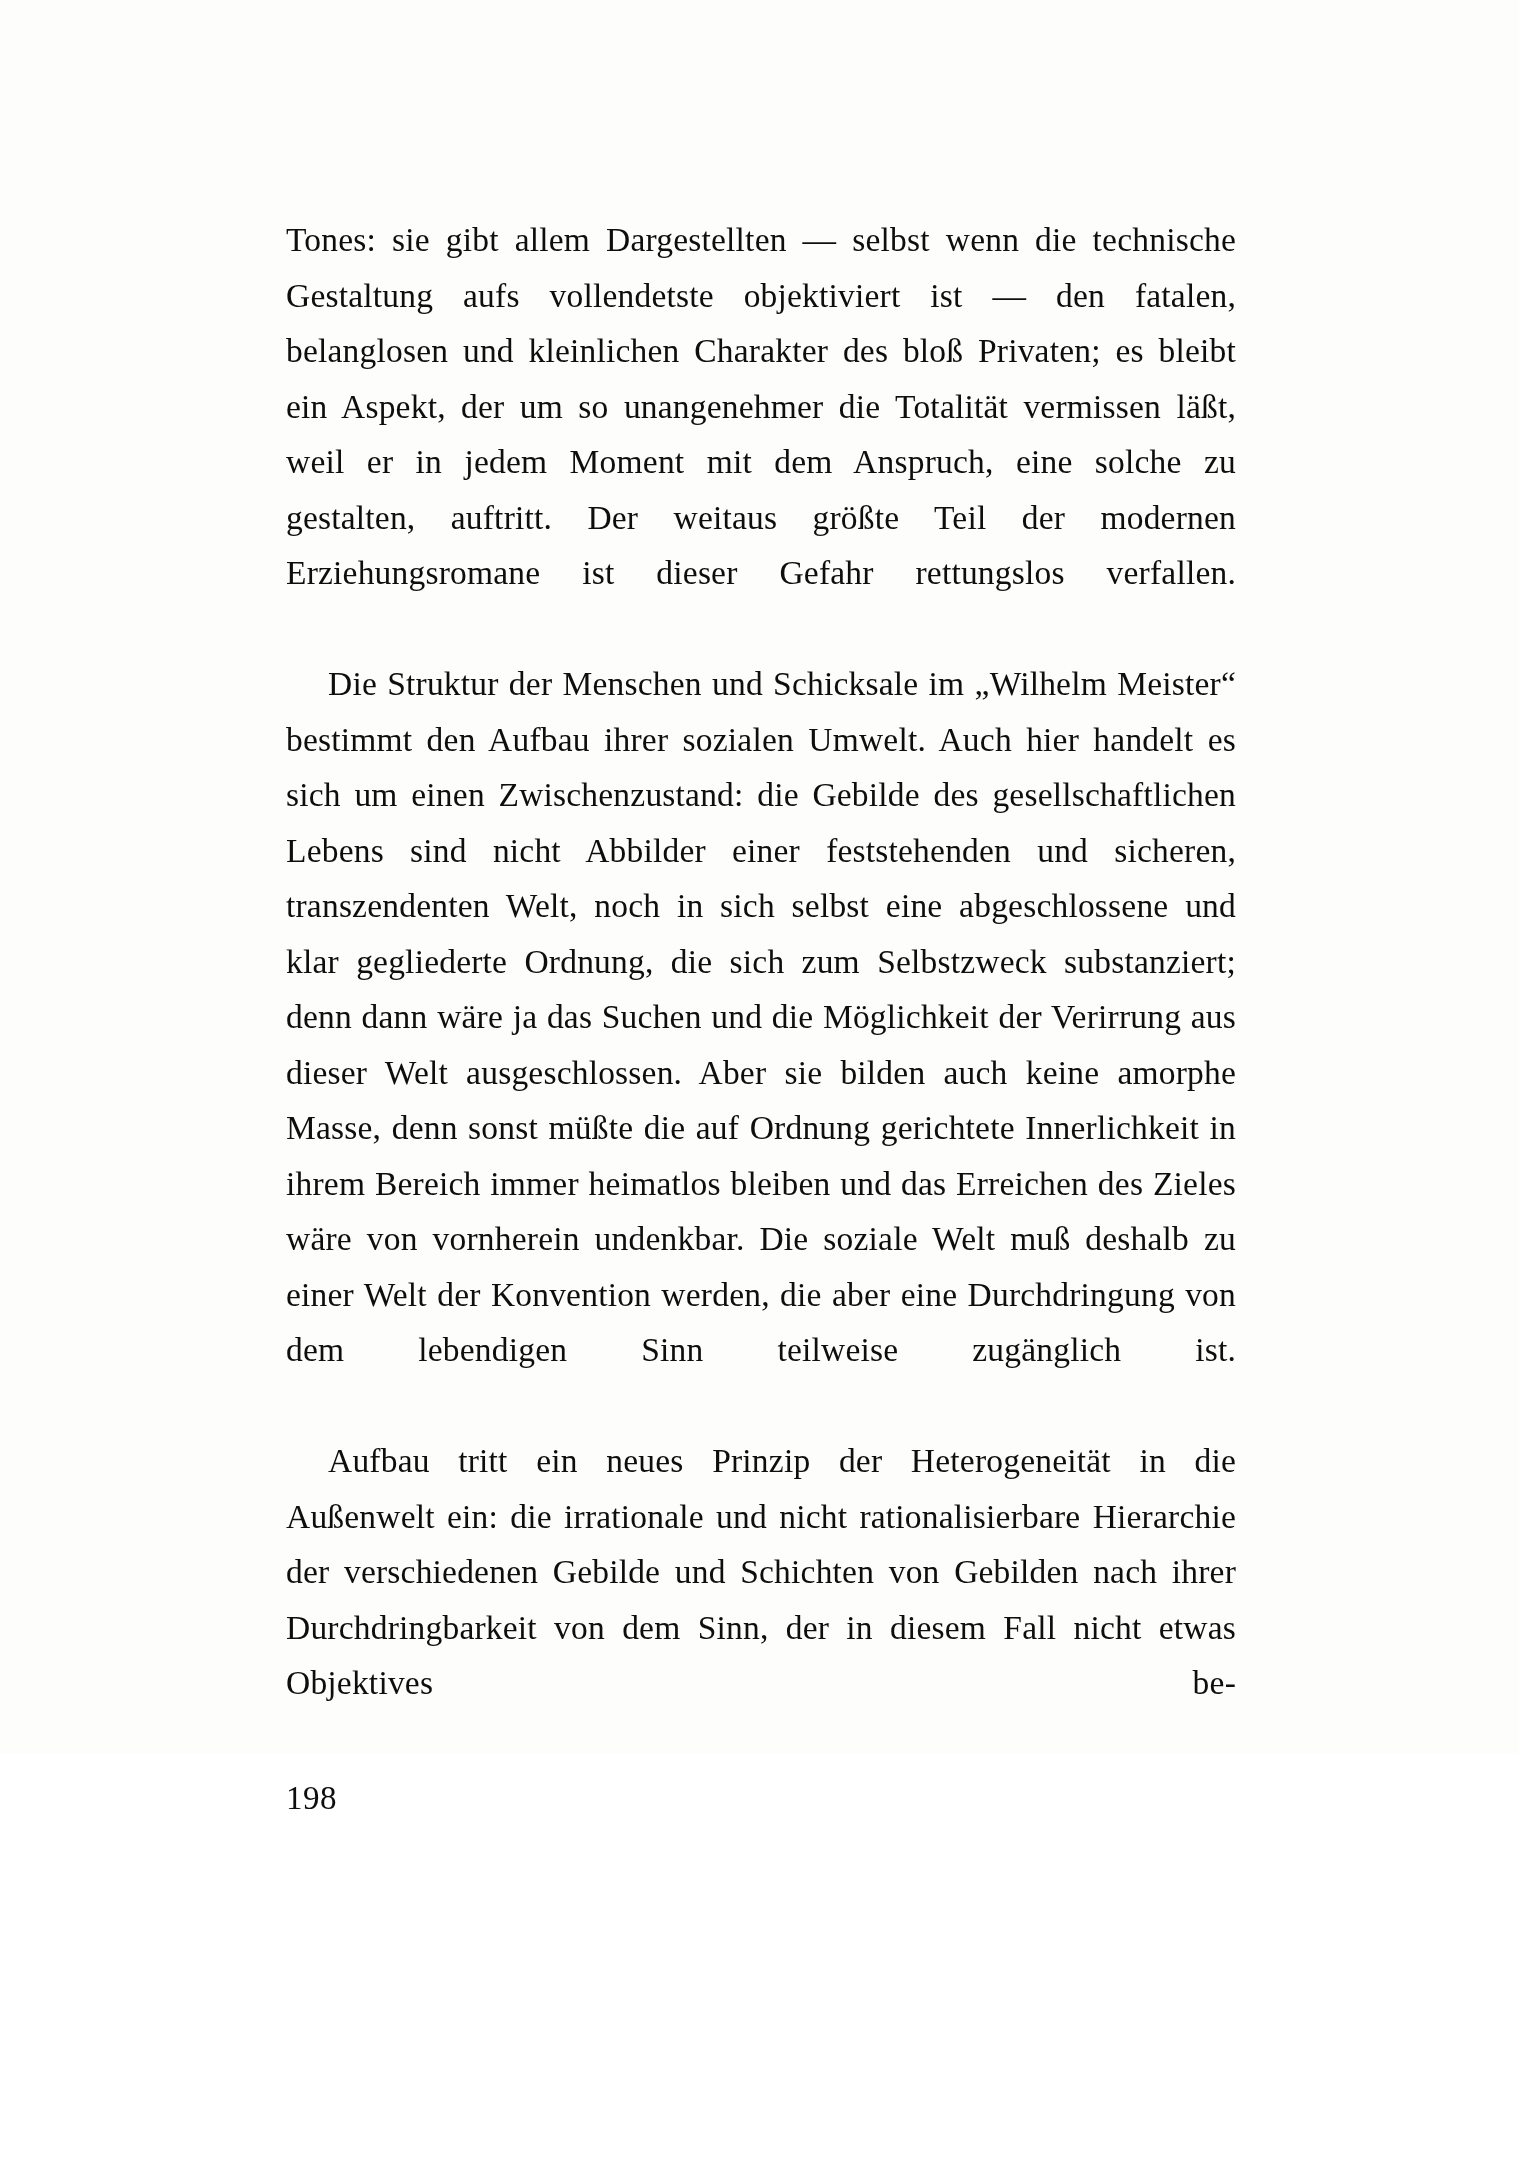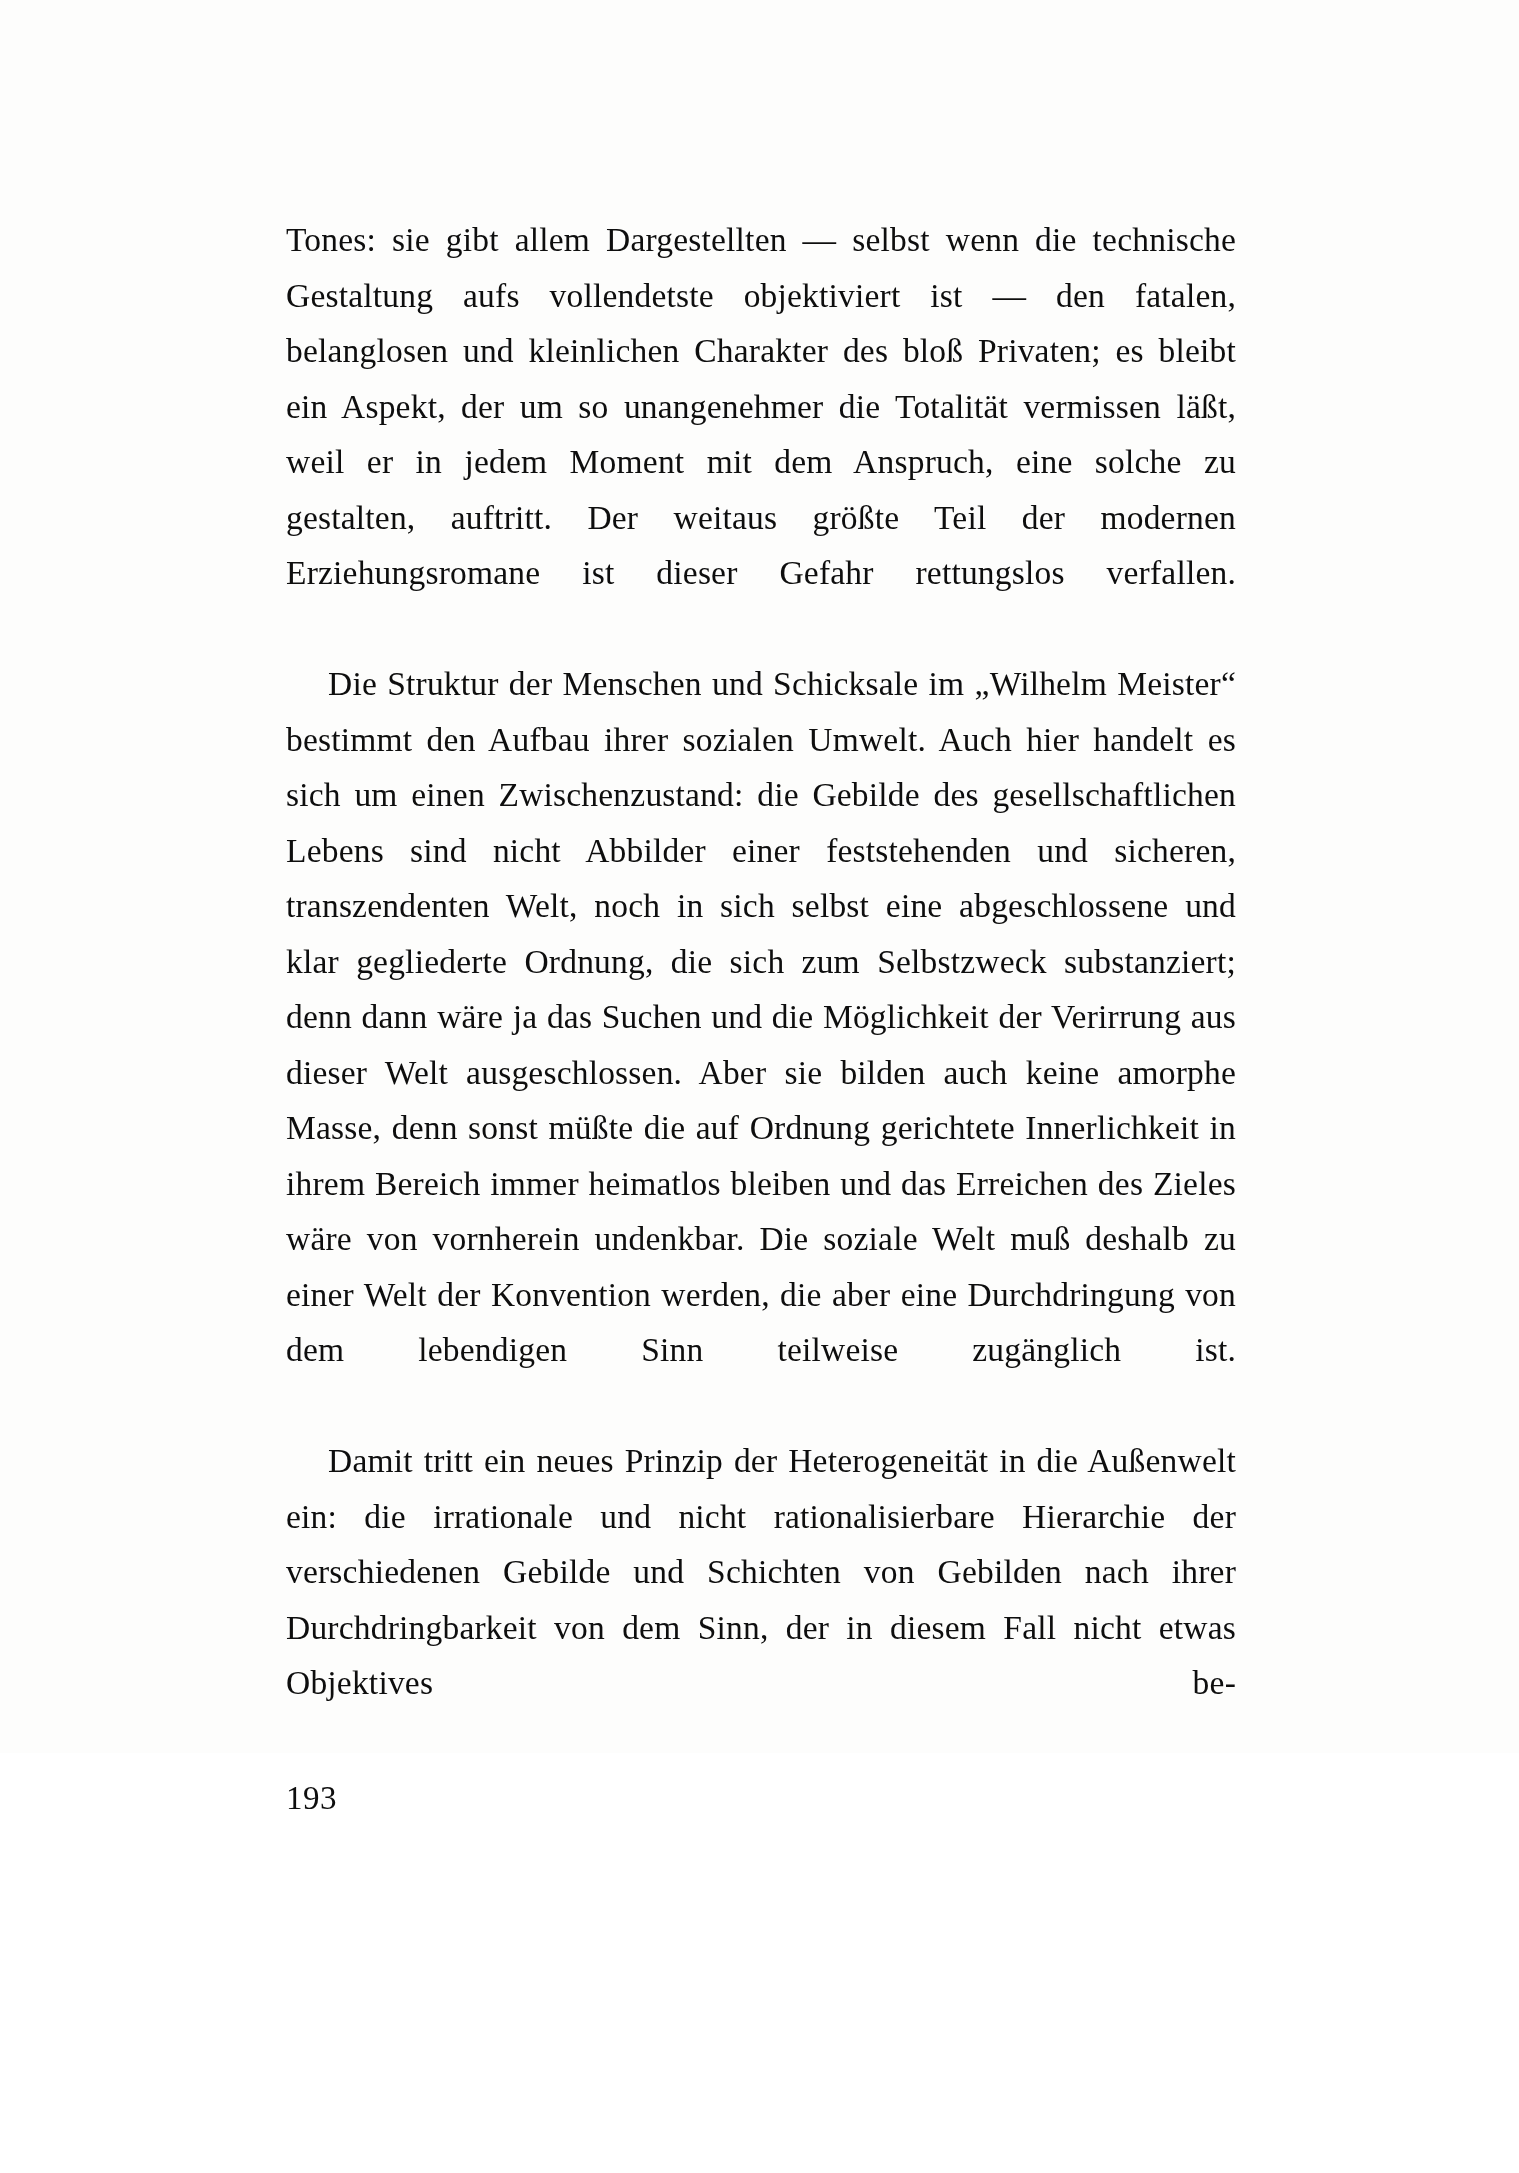--- a/index.html
+++ b/index.html
@@ -66,7 +66,7 @@
   <div class="text-block">
     <p class="para last-line-full">Tones: sie gibt allem Dargestellten — selbst wenn die technische Gestaltung aufs vollendetste objektiviert ist — den fatalen, belanglosen und kleinlichen Charakter des bloß Privaten; es bleibt ein Aspekt, der um so unangenehmer die Totalität vermissen läßt, weil er in jedem Moment mit dem Anspruch, eine solche zu gestalten, auftritt. Der weitaus größte Teil der modernen Erziehungsromane ist dieser Gefahr rettungslos verfallen.</p>
     <p class="para last-line-full">Die Struktur der Menschen und Schicksale im „Wilhelm Meister“ bestimmt den Aufbau ihrer sozialen Umwelt. Auch hier handelt es sich um einen Zwischenzustand: die Gebilde des gesellschaftlichen Lebens sind nicht Abbilder einer feststehenden und sicheren, transzendenten Welt, noch in sich selbst eine abgeschlossene und klar gegliederte Ordnung, die sich zum Selbstzweck substanziert; denn dann wäre ja das Suchen und die Möglichkeit der Verirrung aus dieser Welt ausgeschlossen. Aber sie bilden auch keine amorphe Masse, denn sonst müßte die auf Ordnung gerichtete Innerlichkeit in ihrem Bereich immer heimatlos bleiben und das Erreichen des Zieles wäre von vornherein undenkbar. Die soziale Welt muß deshalb zu einer Welt der Konvention werden, die aber eine Durchdringung von dem lebendigen Sinn teilweise zugänglich ist.</p>
-    <p class="para last-line-full">Damit tritt ein neues Prinzip der Heterogeneität in die Außenwelt ein: die irrationale und nicht rationalisierbare Hierarchie der verschiedenen Gebilde und Schichten von Gebilden nach ihrer Durchdringbarkeit von dem Sinn, der in diesem Fall nicht etwas Objektives be-</p>
+    <p class="para last-line-full">Aufbau tritt ein neues Prinzip der Heterogeneität in die Außenwelt ein: die irrationale und nicht rationalisierbare Hierarchie der verschiedenen Gebilde und Schichten von Gebilden nach ihrer Durchdringbarkeit von dem Sinn, der in diesem Fall nicht etwas Objektives be-</p>
   </div>
 
   <div class="page-number">193</div>

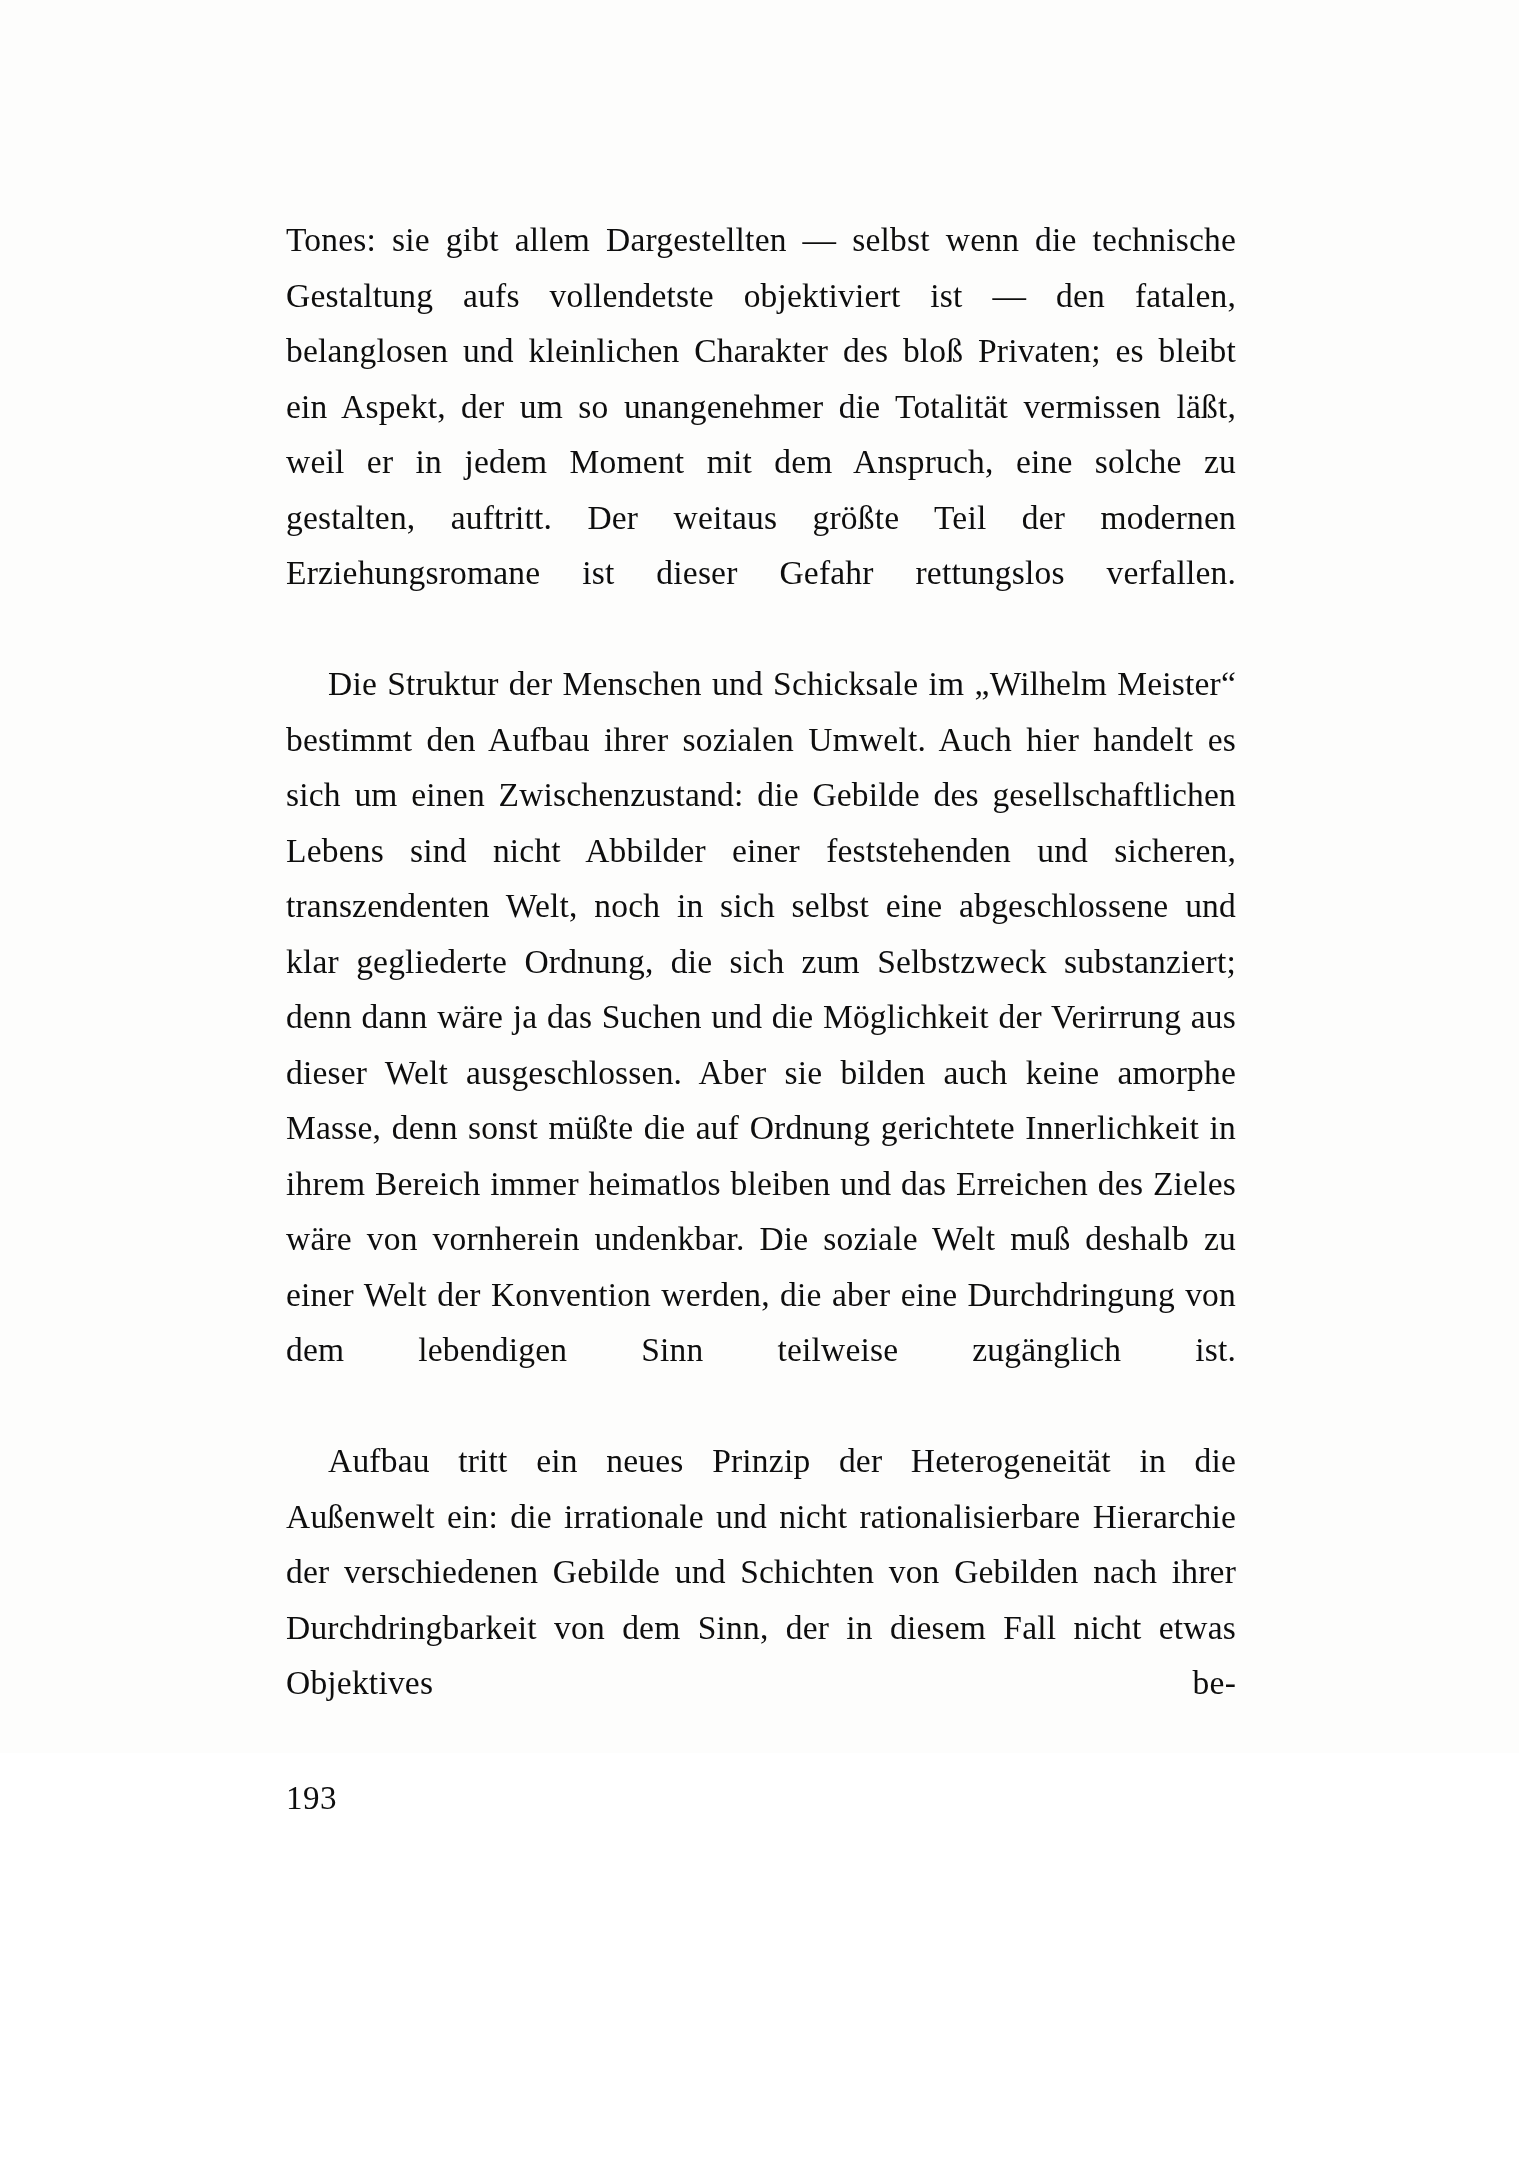--- a/index.html
+++ b/index.html
@@ -69,7 +69,7 @@
     <p class="para last-line-full">Aufbau tritt ein neues Prinzip der Heterogeneität in die Außenwelt ein: die irrationale und nicht rationalisierbare Hierarchie der verschiedenen Gebilde und Schichten von Gebilden nach ihrer Durchdringbarkeit von dem Sinn, der in diesem Fall nicht etwas Objektives be-</p>
   </div>
 
-  <div class="page-number">193</div>
+  <div class="page-number">198</div>
 
 </div>
 

